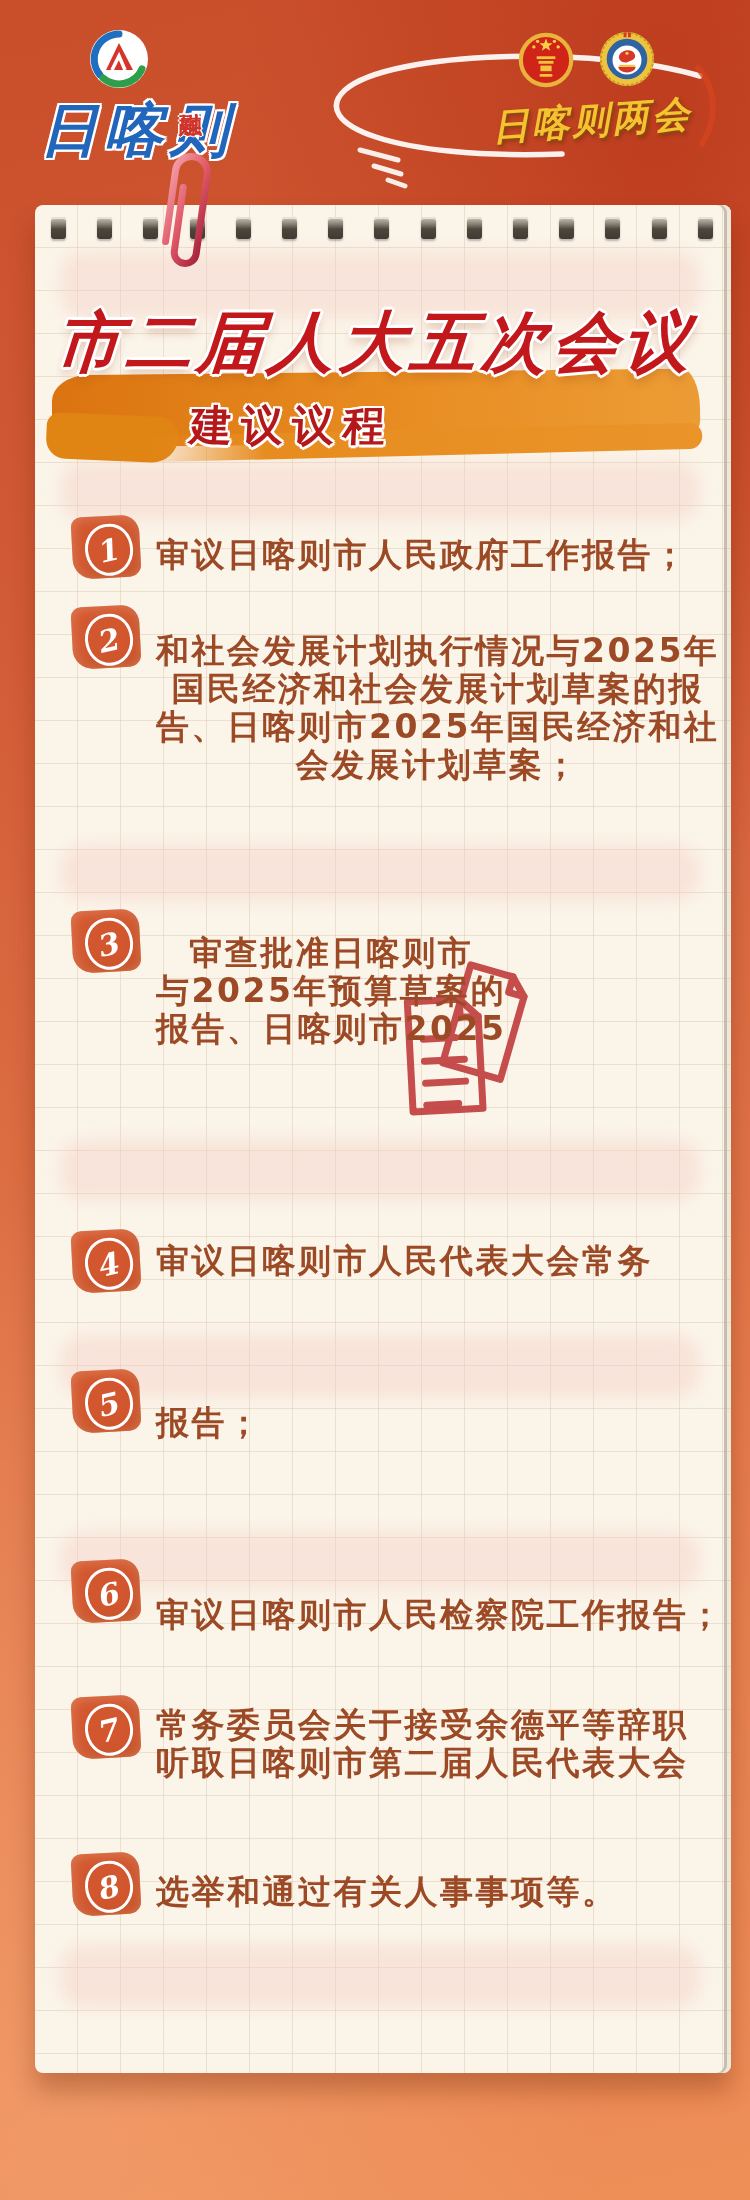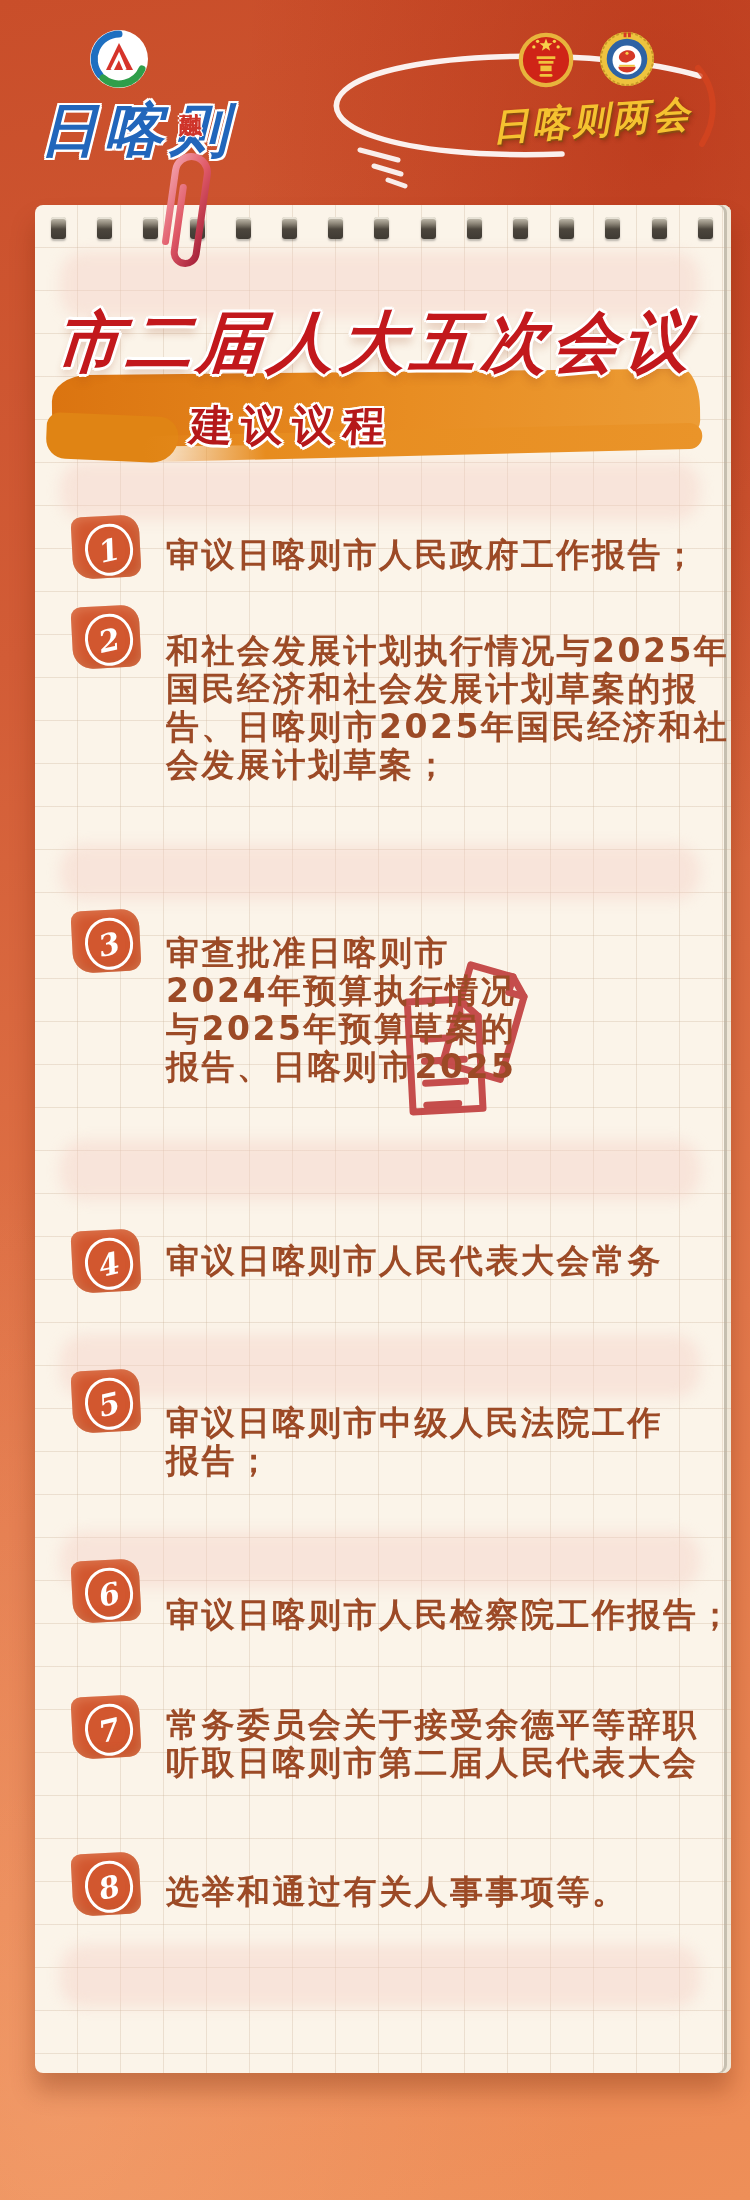--- a/index.html
+++ b/index.html
@@ -75,7 +75,7 @@
   .badge .num{position:absolute;left:50%;top:50%;width:42px;height:46px;margin:-23px 0 0 -21px;
     border:3px solid #fff;border-radius:50% 48% 52% 50%;display:flex;align-items:center;justify-content:center;
     color:#fff;font:italic 700 30px "DejaVu Serif",serif;transform:rotate(-10deg);}
-  .item-text{margin-left:26px;color:#9c4a26;font-weight:700;font-size:33px;letter-spacing:2.5px;line-height:38px;}
+  .item-text{margin-left:16px;color:#9c4a26;font-weight:700;font-size:33px;letter-spacing:2.5px;line-height:38px;text-align:center;}
   .item-text .line{white-space:nowrap;}
   .agenda-item:nth-child(1) .item-text{margin-top:20px;}
   .agenda-item:nth-child(2) .item-text{margin-top:26px;}

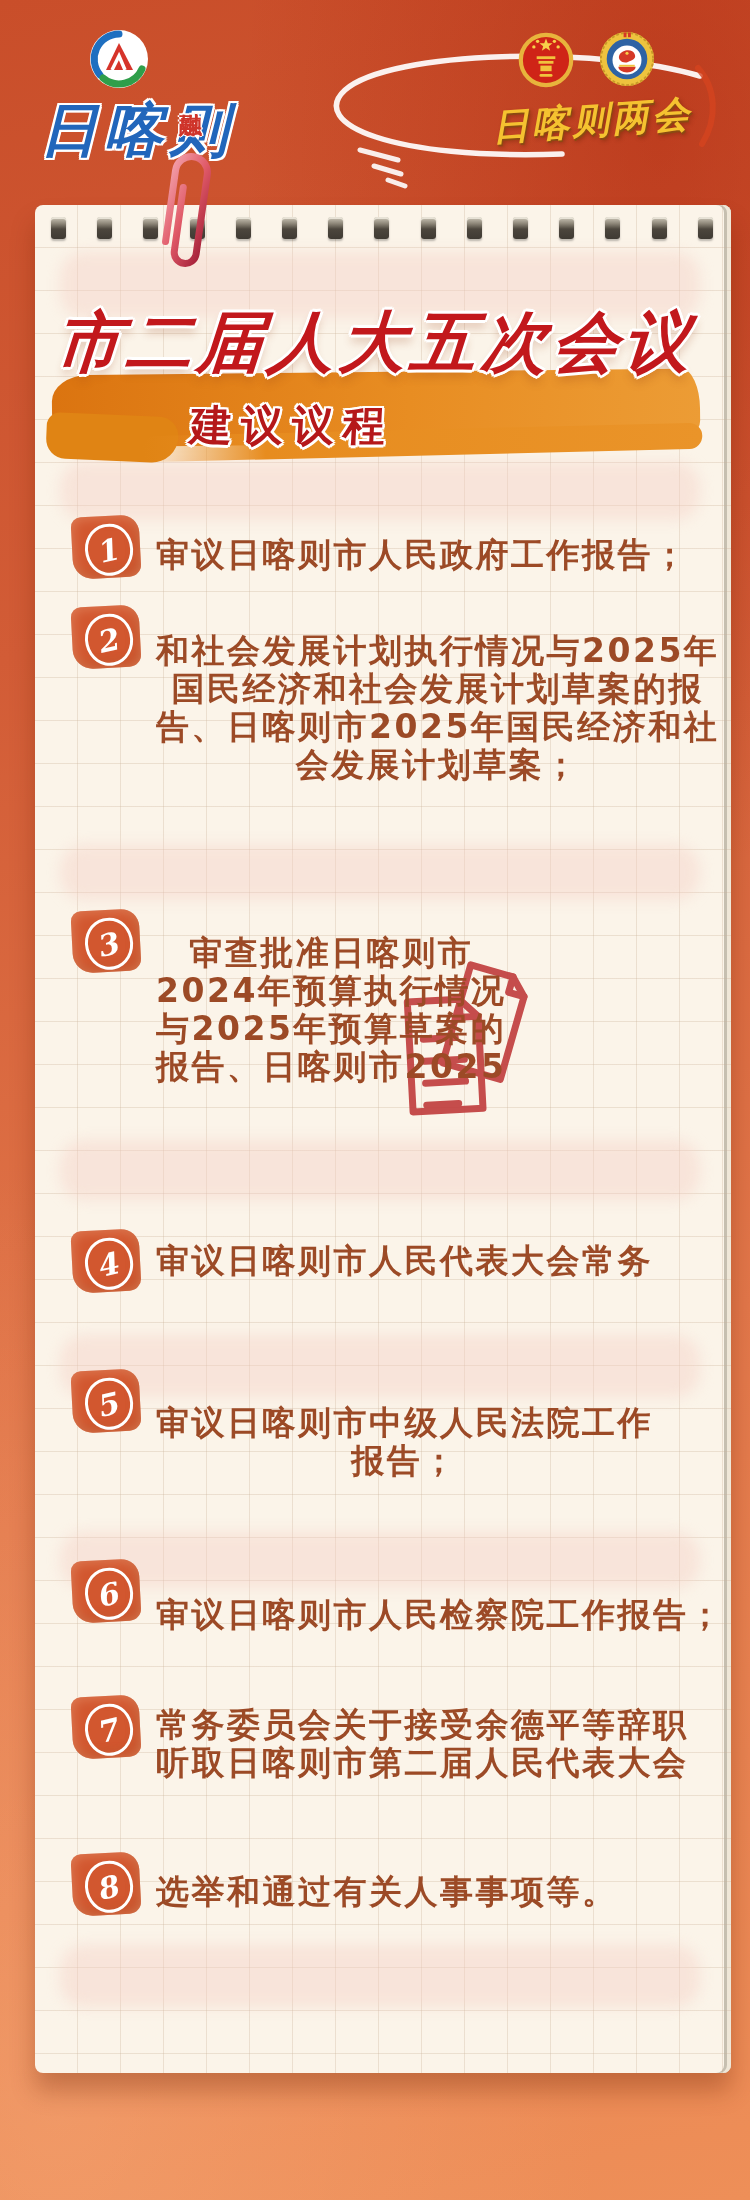--- a/index.html
+++ b/index.html
@@ -207,7 +207,6 @@
     </div>
     <div class="item-text">
           <div class="line">审查批准日喀则市</div>
-          <div class="line">2024年预算执行情况</div>
           <div class="line">与2025年预算草案的</div>
           <div class="line">报告、日喀则市2025</div>
         </div>

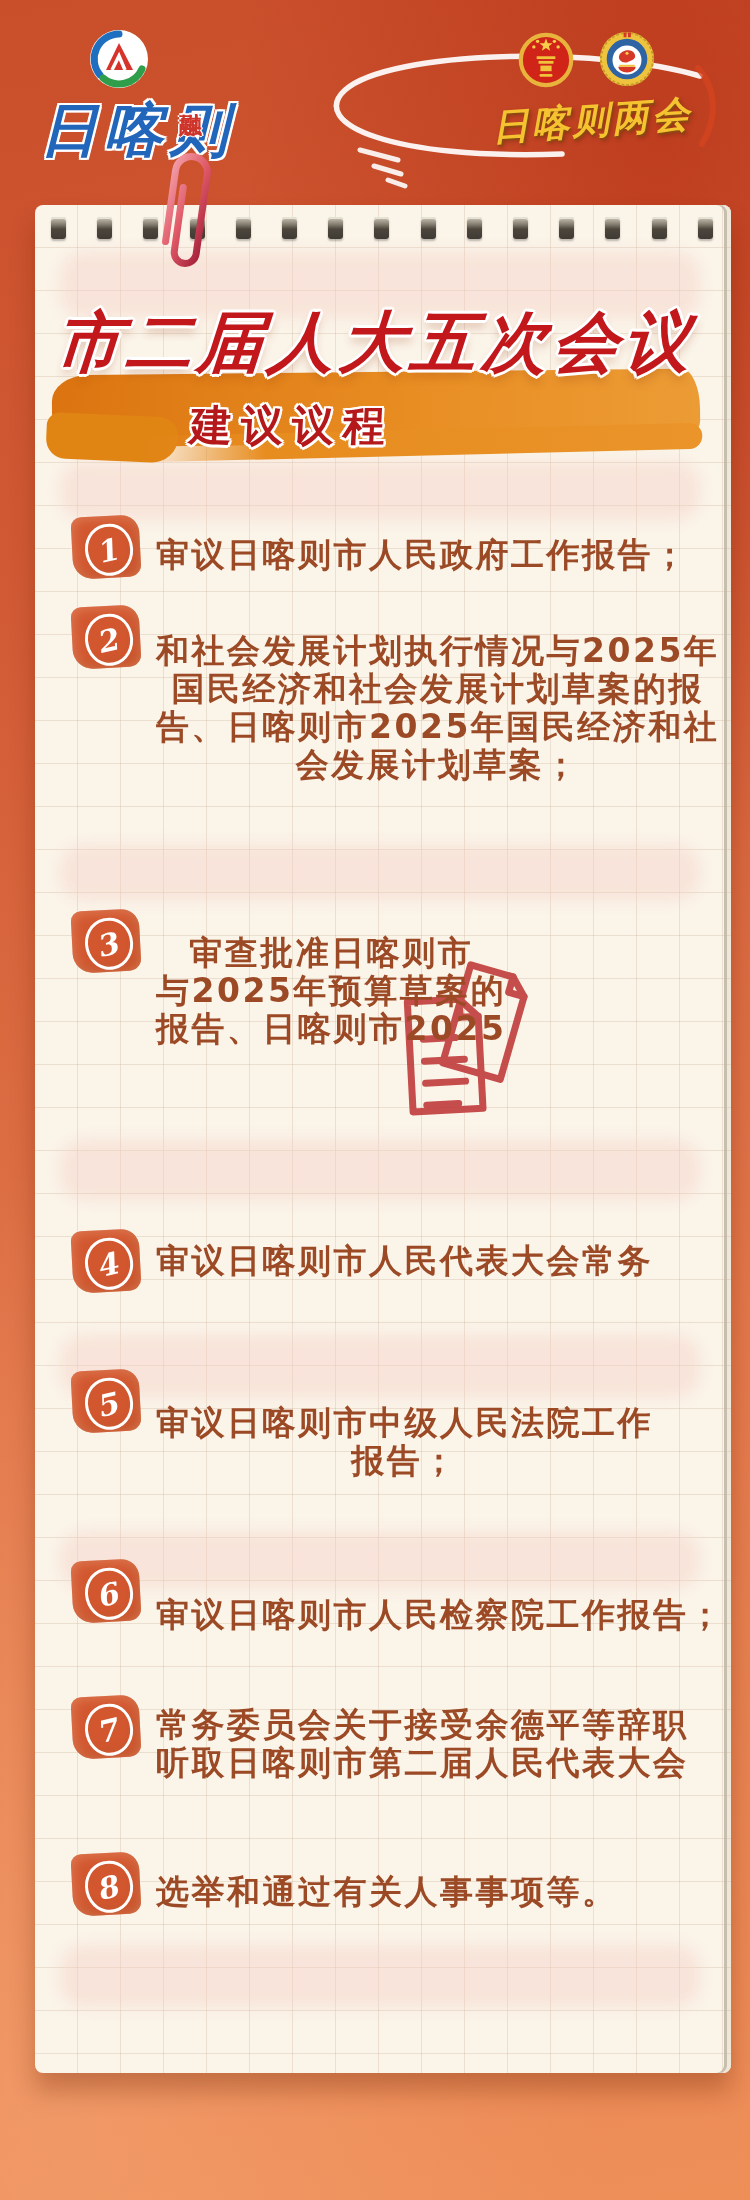--- a/index.html
+++ b/index.html
@@ -224,7 +224,6 @@
       <span class="num">5</span>
     </div>
     <div class="item-text">
-          <div class="line">审议日喀则市中级人民法院工作</div>
           <div class="line">报告；</div>
         </div>
   </div>

